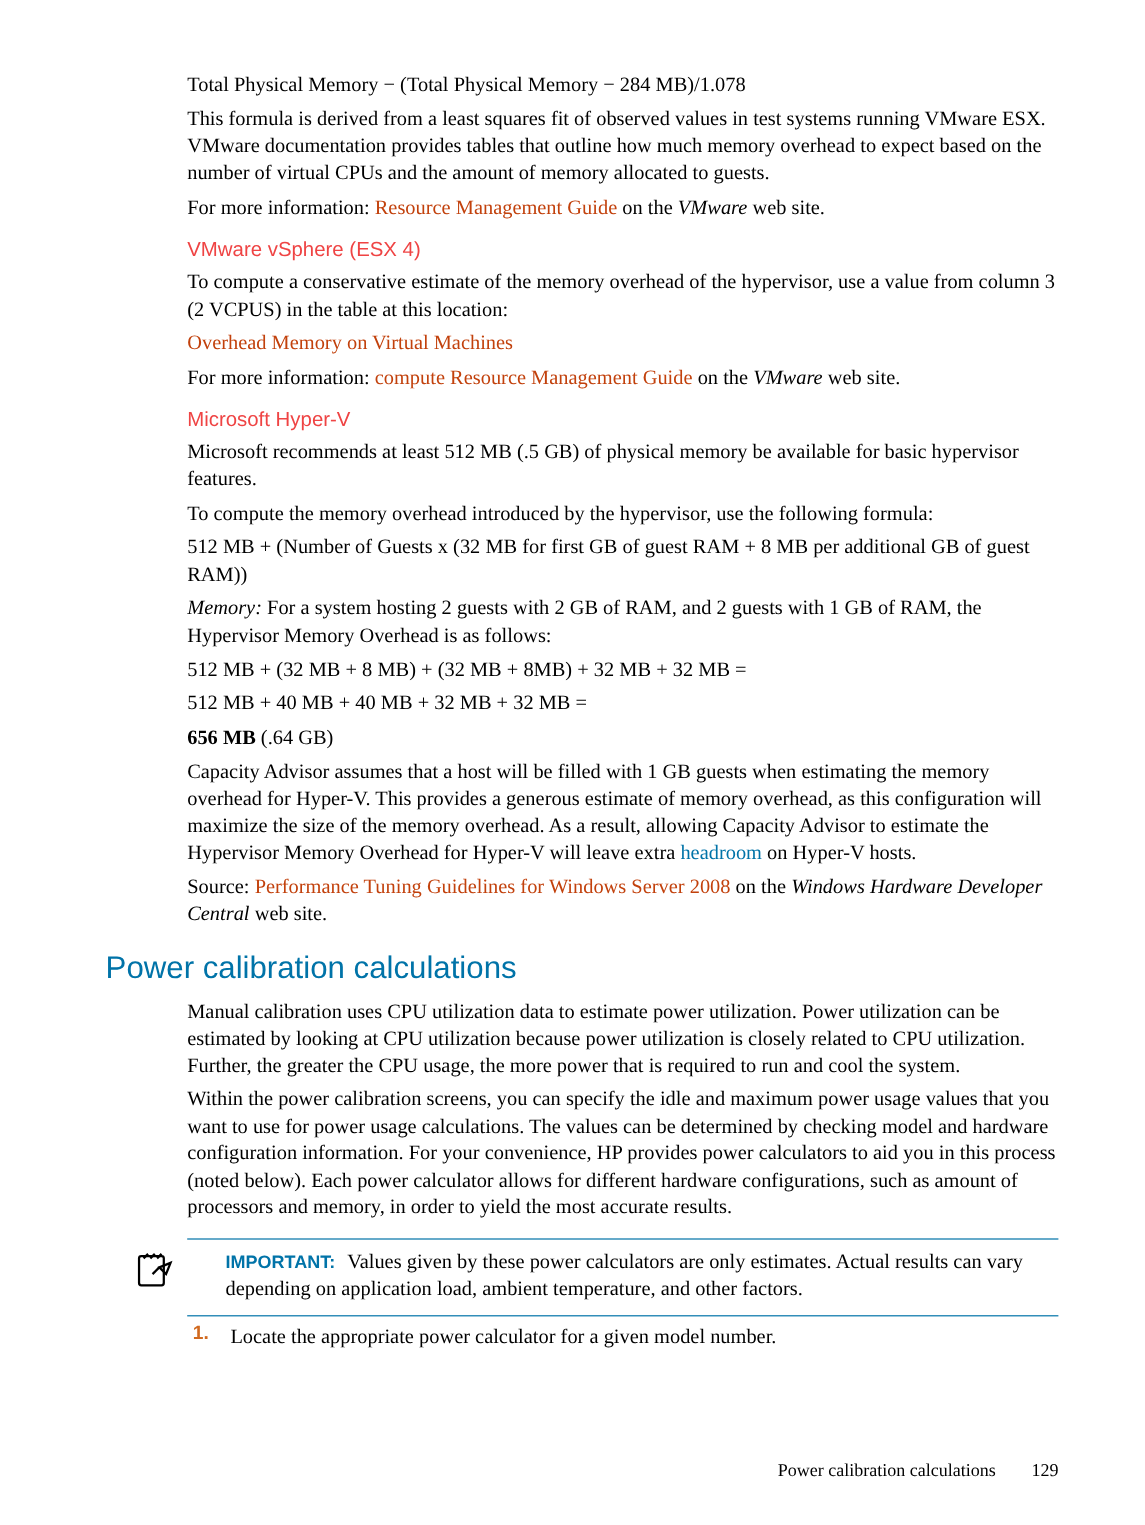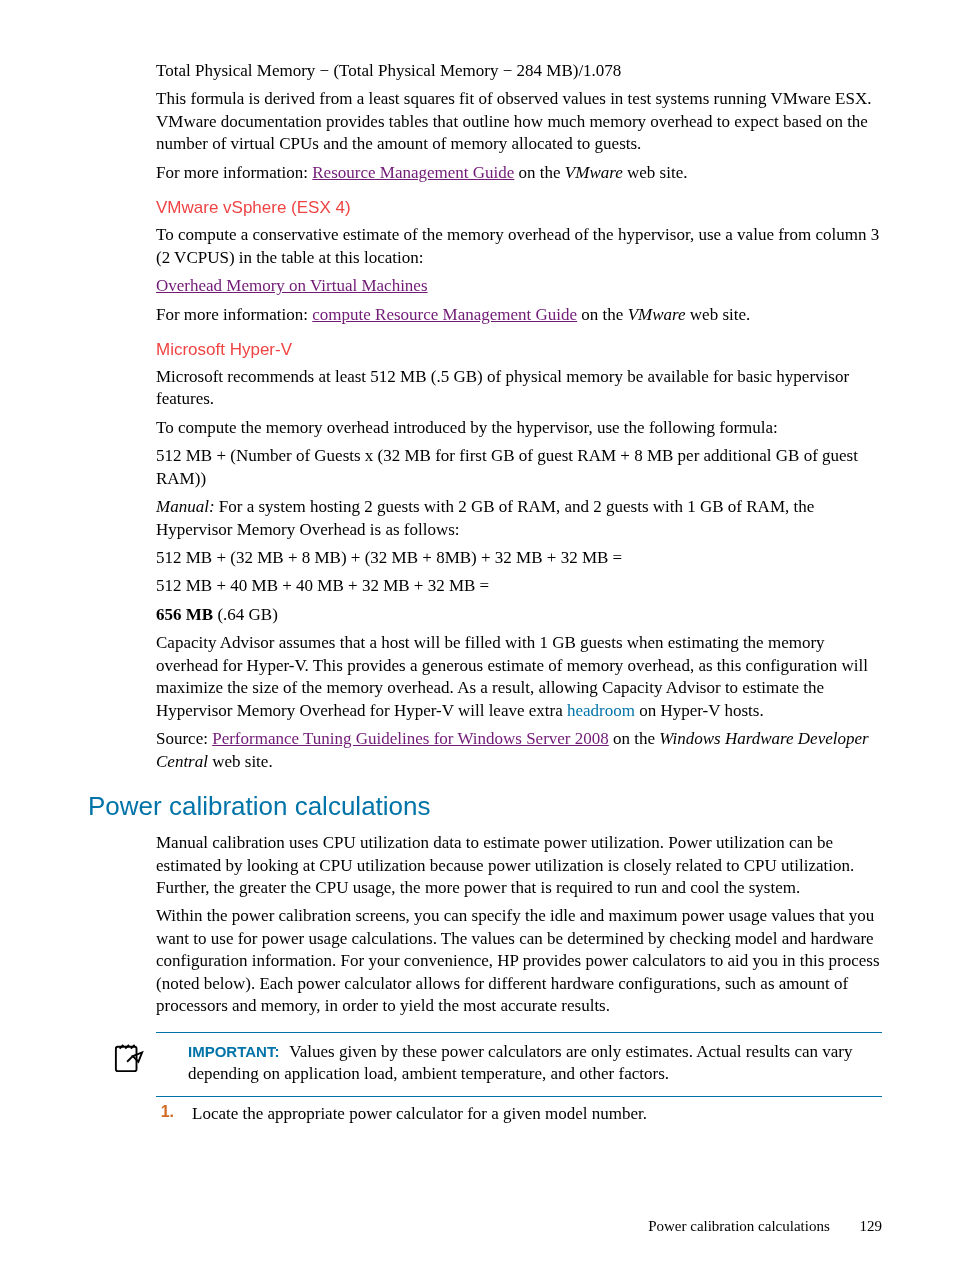--- a/index.html
+++ b/index.html
@@ -48,8 +48,7 @@
     line-height: 1.25;
   }
   .link {
-    color: #701a75;
-    text-decoration: underline;
+    color: #c2410c;
     display: inline;
   }
   .italic { font-style: italic; text-align: right; }

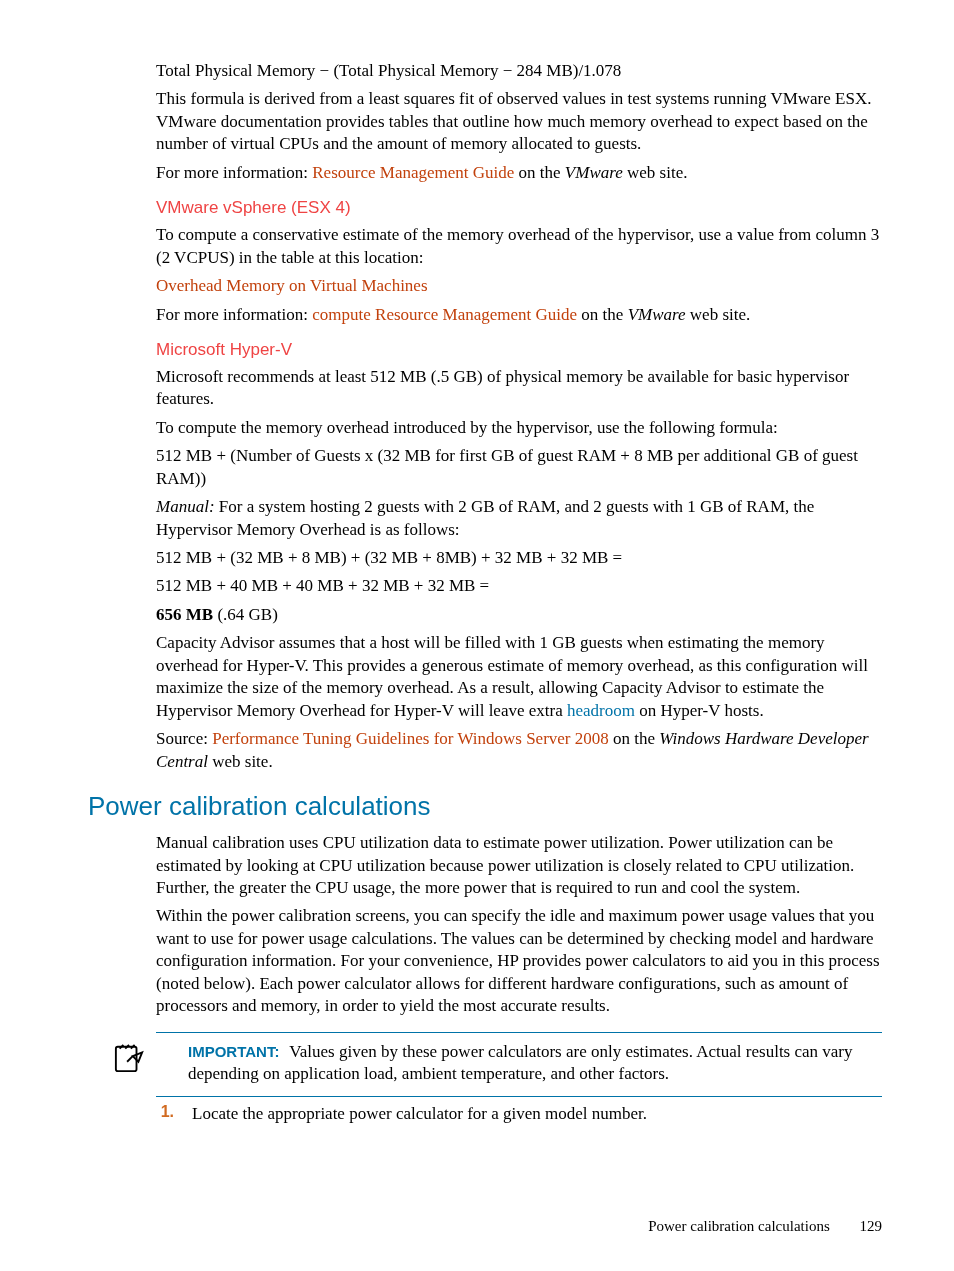--- a/index.html
+++ b/index.html
@@ -137,7 +137,7 @@
     <p>To compute the memory overhead introduced by the hypervisor, use the following formula:</p>
     <p>512 MB + (Number of Guests x (32 MB for first GB of guest RAM + 8 MB per additional GB of guest RAM))</p>
     <p>
-      <span class="italic">Manual:</span><span>  For a system hosting 2 guests with 2 GB of RAM, and 2 guests with 1 GB of RAM, the Hypervisor Memory Overhead is as follows:</span>
+      <span class="italic">Memory:</span><span>  For a system hosting 2 guests with 2 GB of RAM, and 2 guests with 1 GB of RAM, the Hypervisor Memory Overhead is as follows:</span>
     </p>
     <p>512 MB + (32 MB + 8 MB) + (32 MB + 8MB) + 32 MB + 32 MB =</p>
     <p>512 MB + 40 MB + 40 MB + 32 MB + 32 MB =</p>

